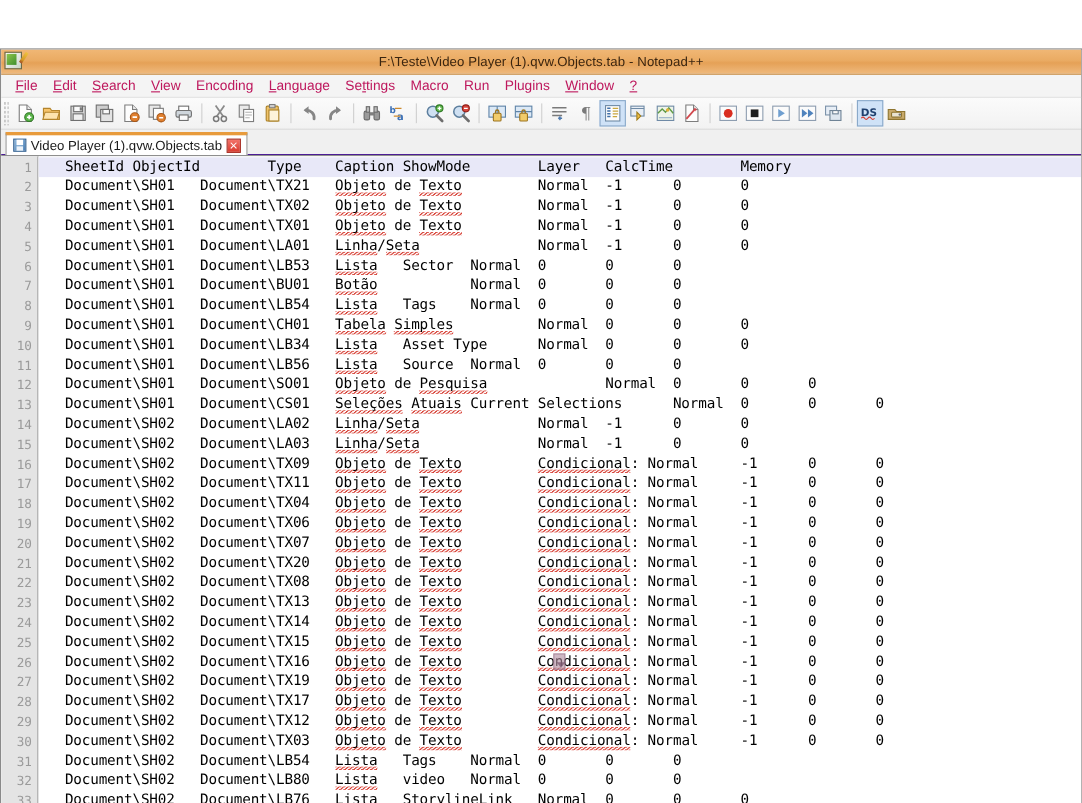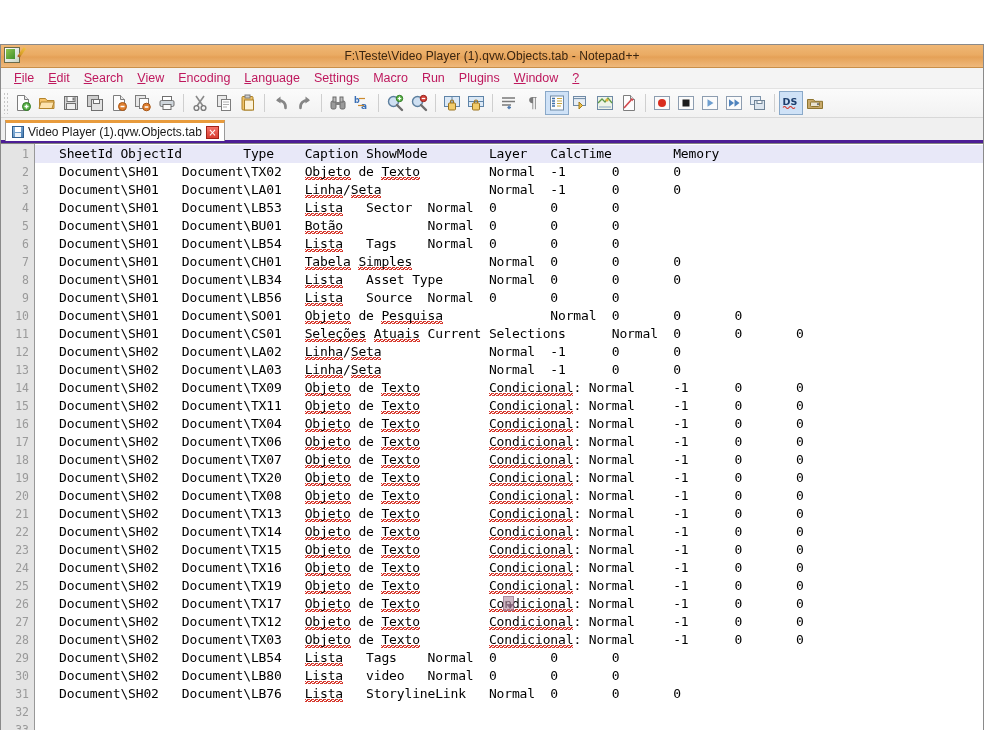--- a/index.html
+++ b/index.html
@@ -135,7 +135,7 @@
   .tabbar {
     height: 22px;
     background: #f0f0f0;
-    border-bottom: 3px solid #4c1d95;
+    border-bottom: 1px solid #4c1d95;
     display: flex;
     align-items: flex-end;
     padding-left: 4px;

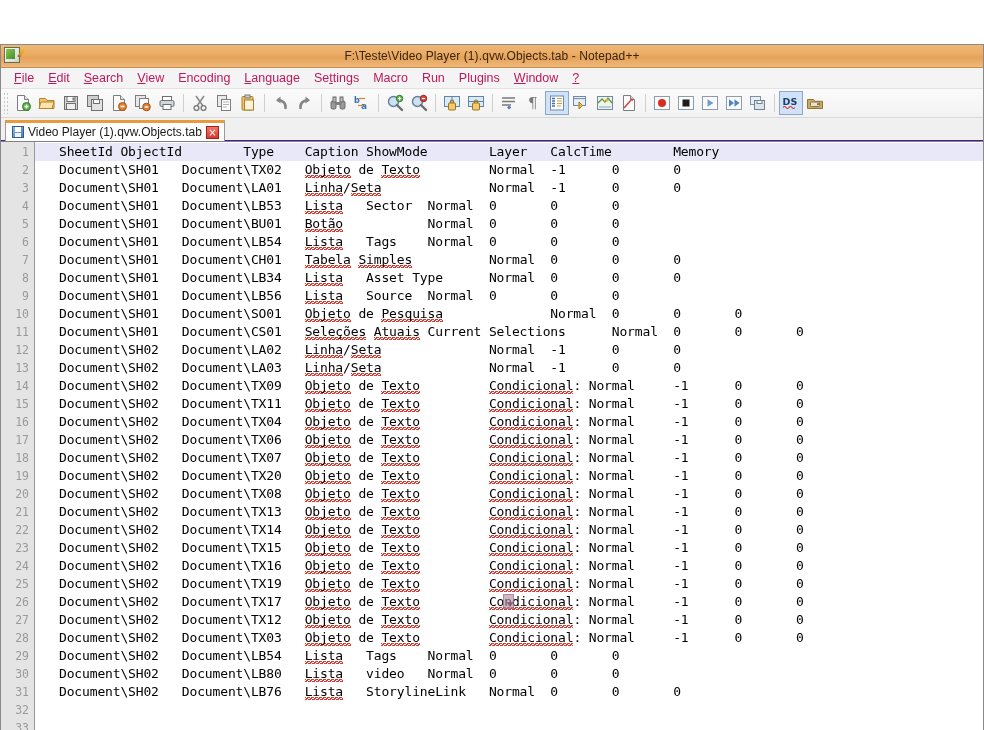--- a/index.html
+++ b/index.html
@@ -712,6 +712,7 @@
     <div class="code" id="code">
 
     <div class="row caretline">SheetId ObjectId        Type    Caption ShowMode        Layer   CalcTime        Memory</div>
+        <div class="row">Document\SH01   Document\TX21   <span class="sq">Objeto</span> de <span class="sq">Texto</span>         Normal  -1      0       0</div>
         <div class="row">Document\SH01   Document\TX02   <span class="sq">Objeto</span> de <span class="sq">Texto</span>         Normal  -1      0       0</div>
         <div class="row">Document\SH01   Document\LA01   <span class="sq">Linha</span>/<span class="sq">Seta</span>              Normal  -1      0       0</div>
         <div class="row">Document\SH01   Document\LB53   <span class="sq">Lista</span>   Sector  Normal  0       0       0</div>

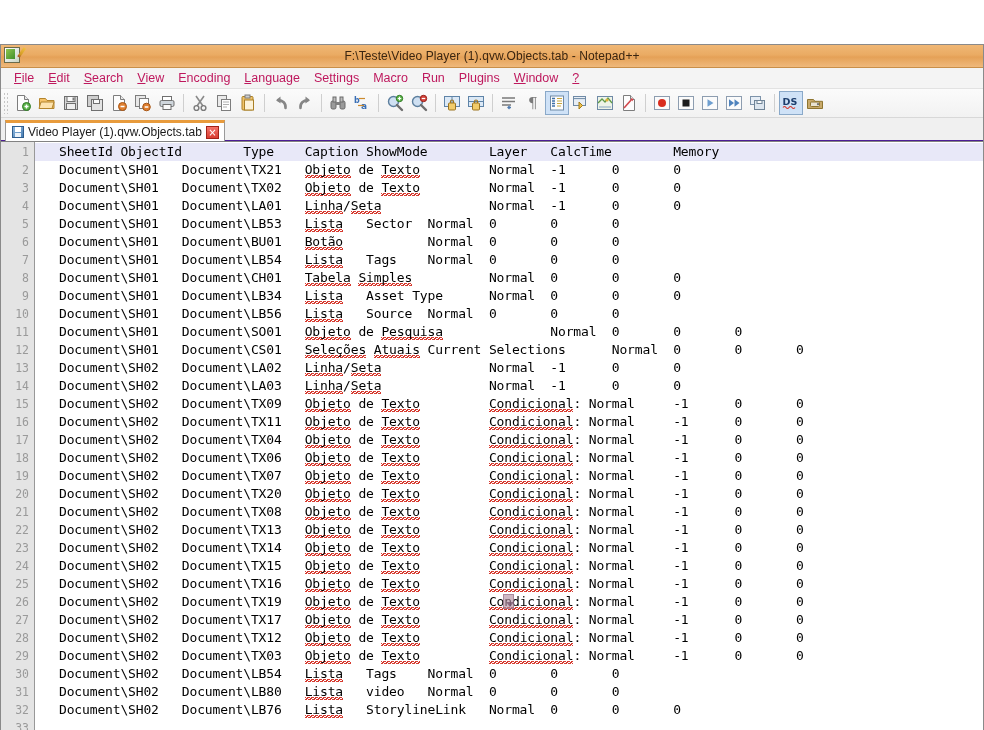--- a/index.html
+++ b/index.html
@@ -714,6 +714,7 @@
     <div class="row caretline">SheetId ObjectId        Type    Caption ShowMode        Layer   CalcTime        Memory</div>
         <div class="row">Document\SH01   Document\TX21   <span class="sq">Objeto</span> de <span class="sq">Texto</span>         Normal  -1      0       0</div>
         <div class="row">Document\SH01   Document\TX02   <span class="sq">Objeto</span> de <span class="sq">Texto</span>         Normal  -1      0       0</div>
+        <div class="row">Document\SH01   Document\TX01   <span class="sq">Objeto</span> de <span class="sq">Texto</span>         Normal  -1      0       0</div>
         <div class="row">Document\SH01   Document\LA01   <span class="sq">Linha</span>/<span class="sq">Seta</span>              Normal  -1      0       0</div>
         <div class="row">Document\SH01   Document\LB53   <span class="sq">Lista</span>   Sector  Normal  0       0       0</div>
         <div class="row">Document\SH01   Document\BU01   <span class="sq">Botão</span>           Normal  0       0       0</div>

